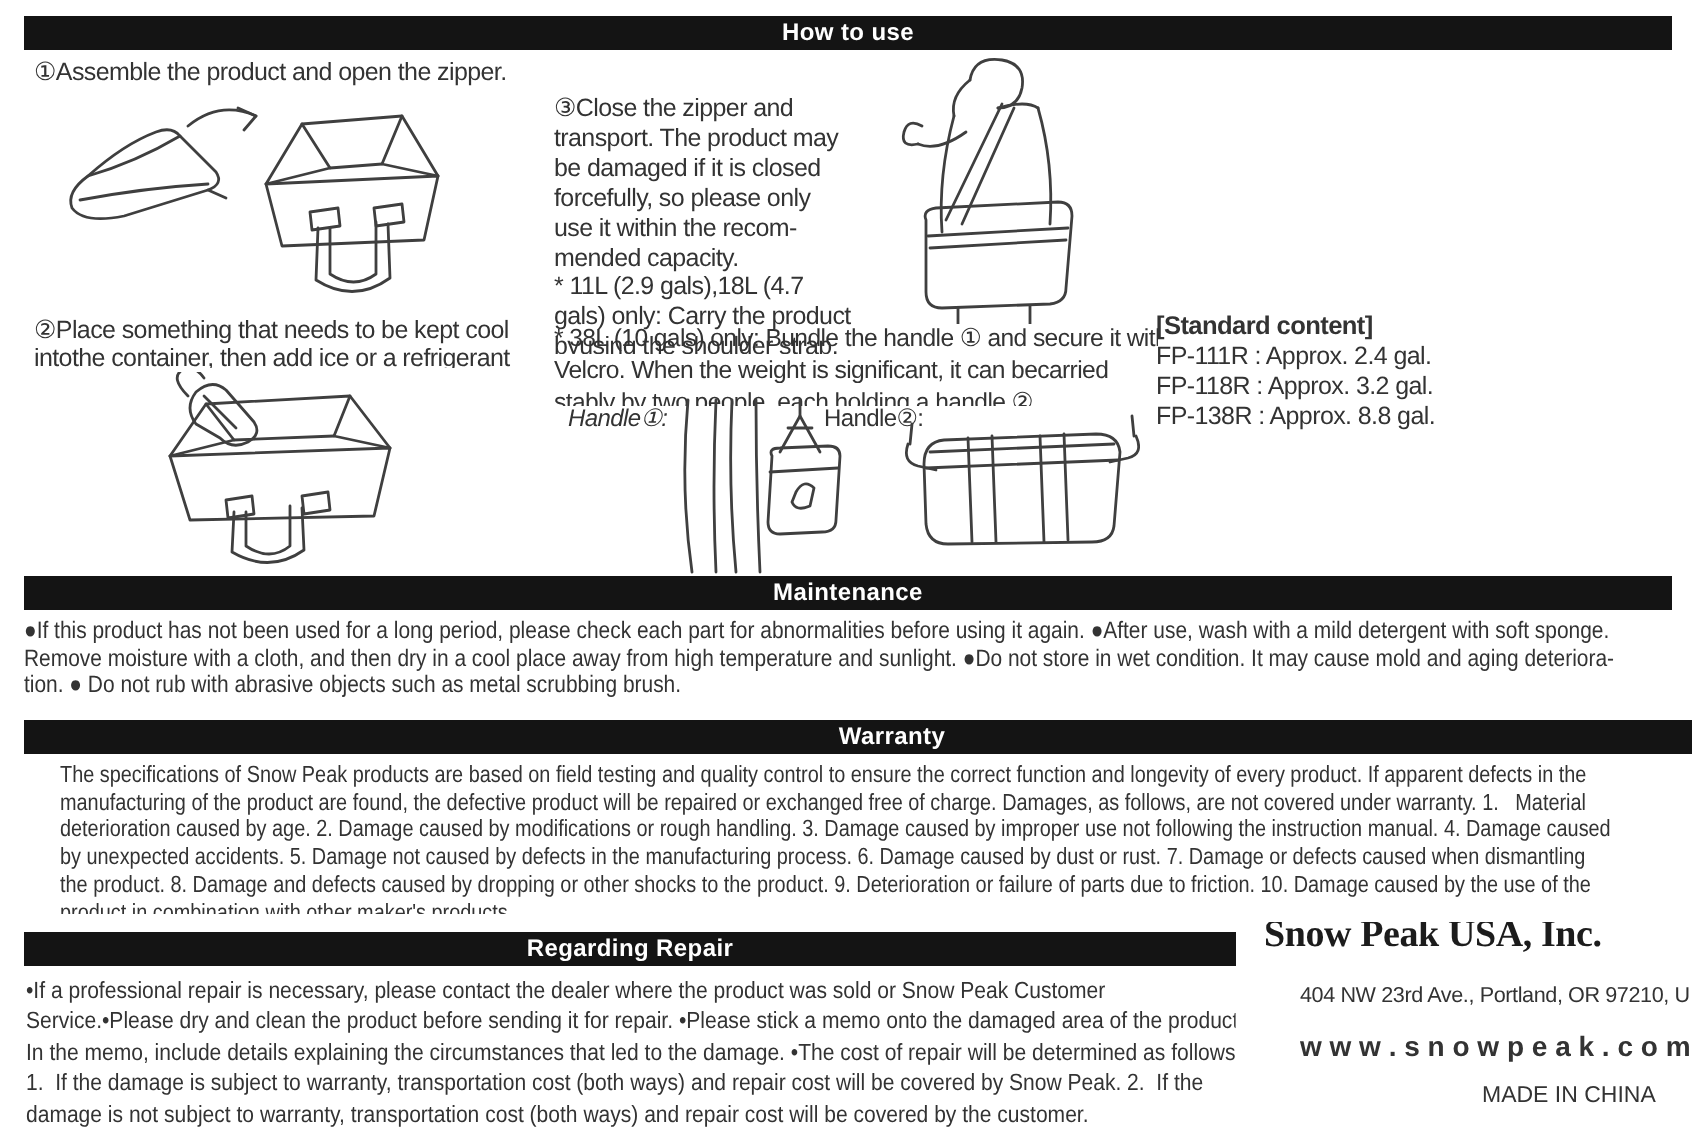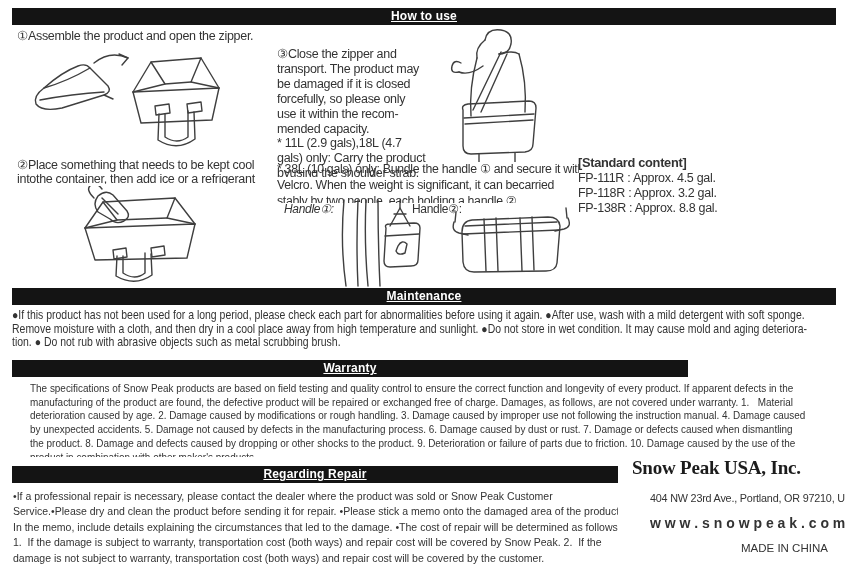--- a/index.html
+++ b/index.html
@@ -11,7 +11,6 @@
     position:absolute;background:#141414;color:#ffffff;text-align:center;
     font-weight:bold;font-size:12px;line-height:17px;height:17px;
     letter-spacing:0.2px;
-    text-decoration:underline;
   }
   .txt{
     position:absolute;white-space:pre;overflow:hidden;color:#333333;

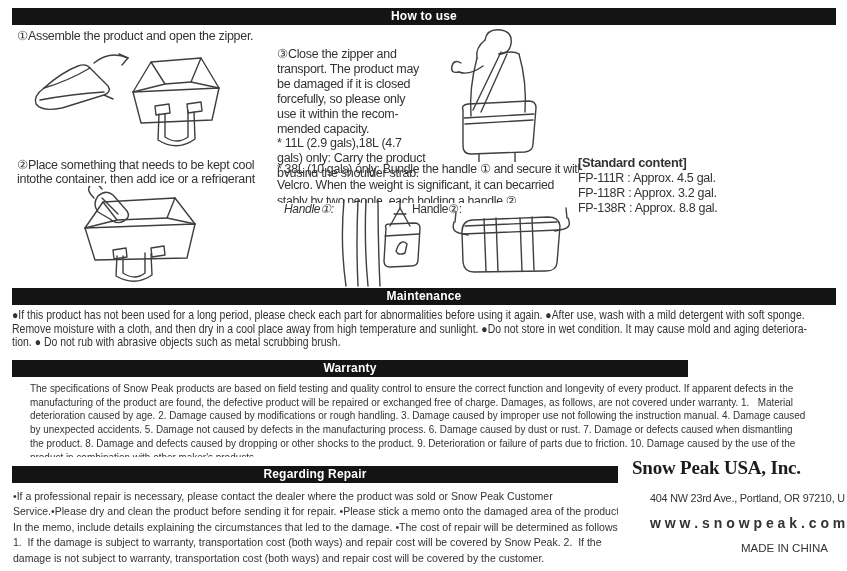--- a/index.html
+++ b/index.html
@@ -177,7 +177,7 @@
 
 
   <div class="txt" id="std-heading">[Standard content]</div>
-  <div class="txt" id="std-items"><span>FP-111R : Approx. 4.5 gal.</span>
+  <div class="txt" id="std-items"><span>FP-111R : Approx. 2.4 gal.</span>
 <span>FP-118R : Approx. 3.2 gal.</span>
 <span>FP-138R : Approx. 8.8 gal.</span></div>
 

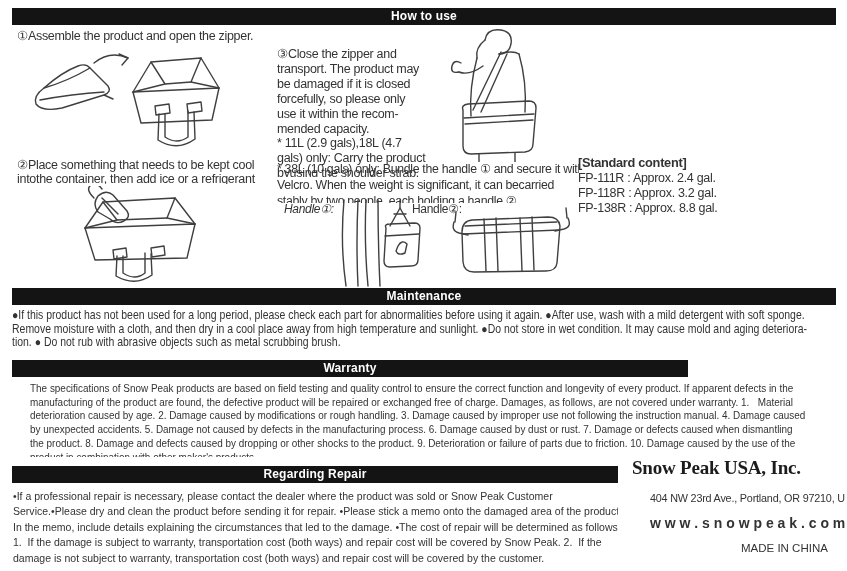--- a/index.html
+++ b/index.html
@@ -39,7 +39,7 @@
   #bar-maint{left:12px;top:288px;width:824px;}
   #maint-body{left:12px;top:309px;width:940px;font-size:11.9px;line-height:13.5px;
     transform:scaleX(0.88);transform-origin:0 0;letter-spacing:0;}
-  #bar-warranty{left:12px;top:360px;width:676px;}
+  #bar-warranty{left:12px;top:360px;width:800px;padding-left:34px;}
   #warranty-body{left:30px;top:381px;width:950px;height:76px;font-size:11.7px;line-height:13.7px;
     transform:scaleX(0.85);transform-origin:0 0;letter-spacing:0;}
   #bar-repair{left:12px;top:466px;width:606px;}

